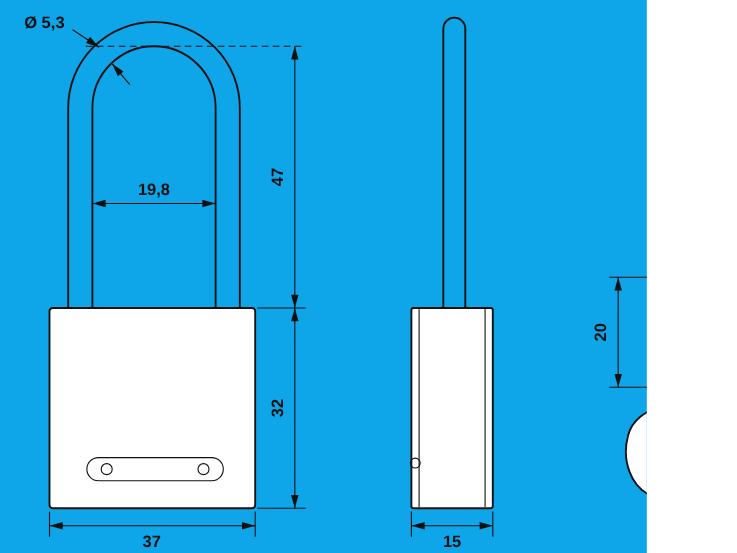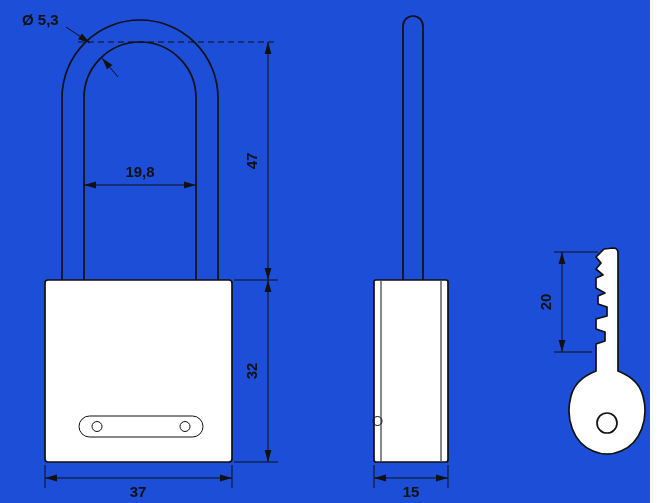--- a/index.html
+++ b/index.html
@@ -5,8 +5,8 @@
   html,body{margin:0;padding:0;background:#ffffff;}
   .sheet{
     position:relative;
-    width:650px;height:503px;
-    background:#1d4ed8;
+    width:588px;height:503px;
+    background:#0ea5e9;
     font-family:"Liberation Sans", sans-serif;
     overflow:hidden;
   }

